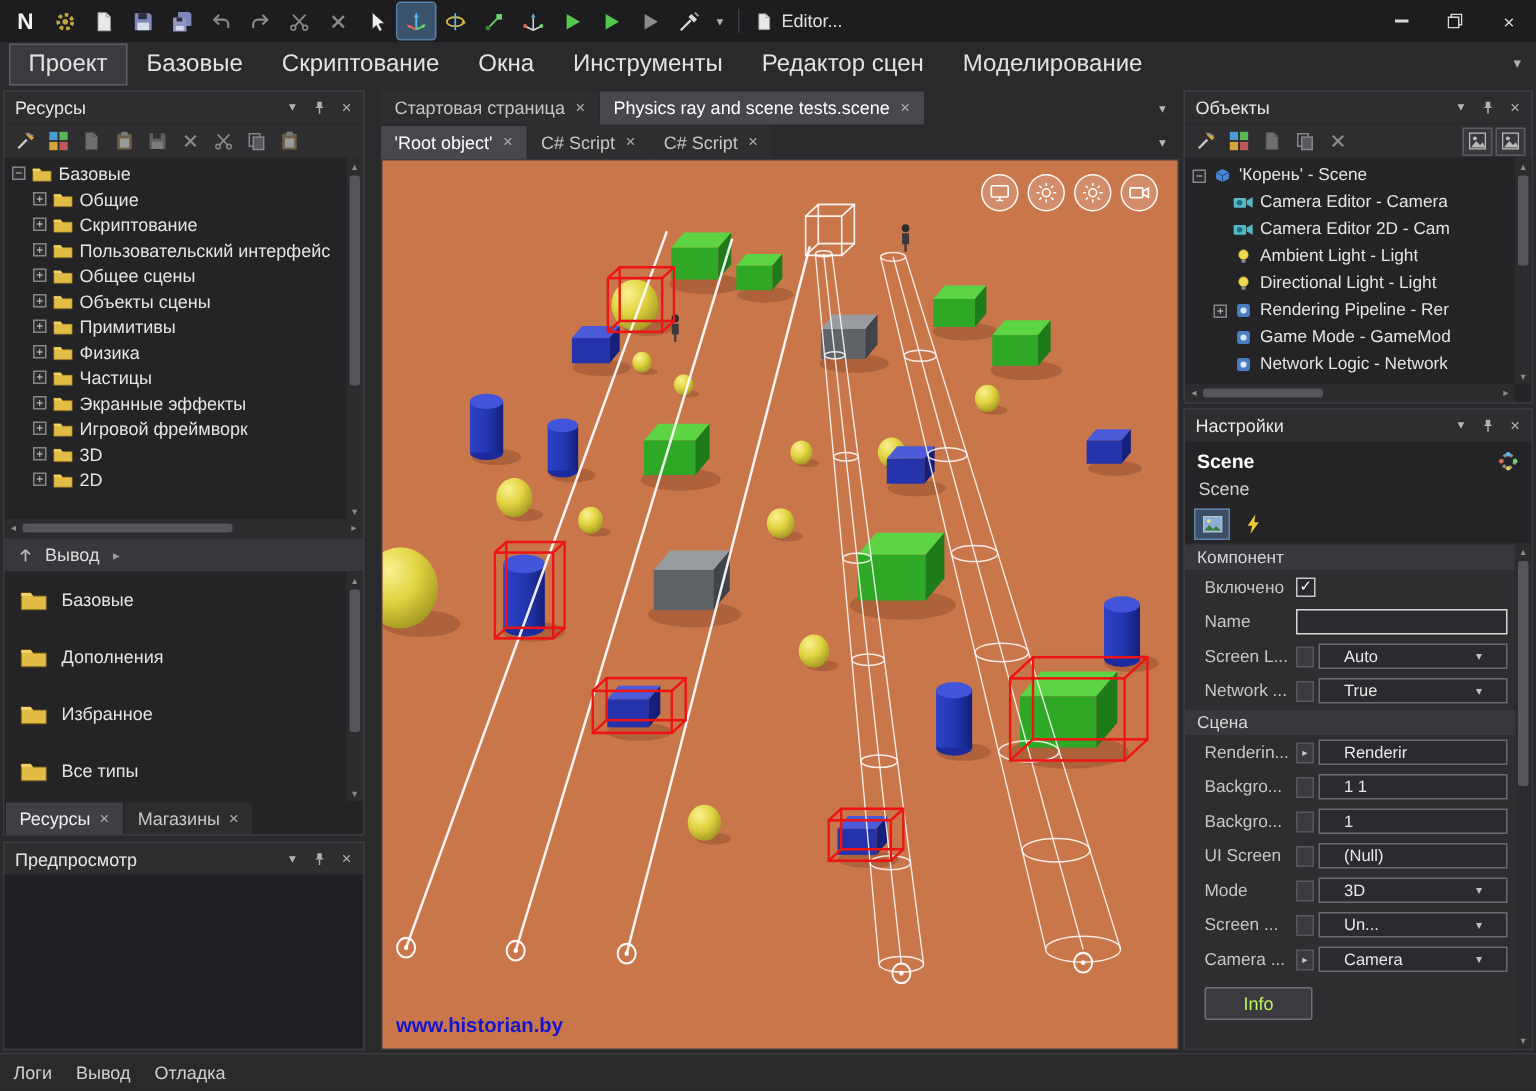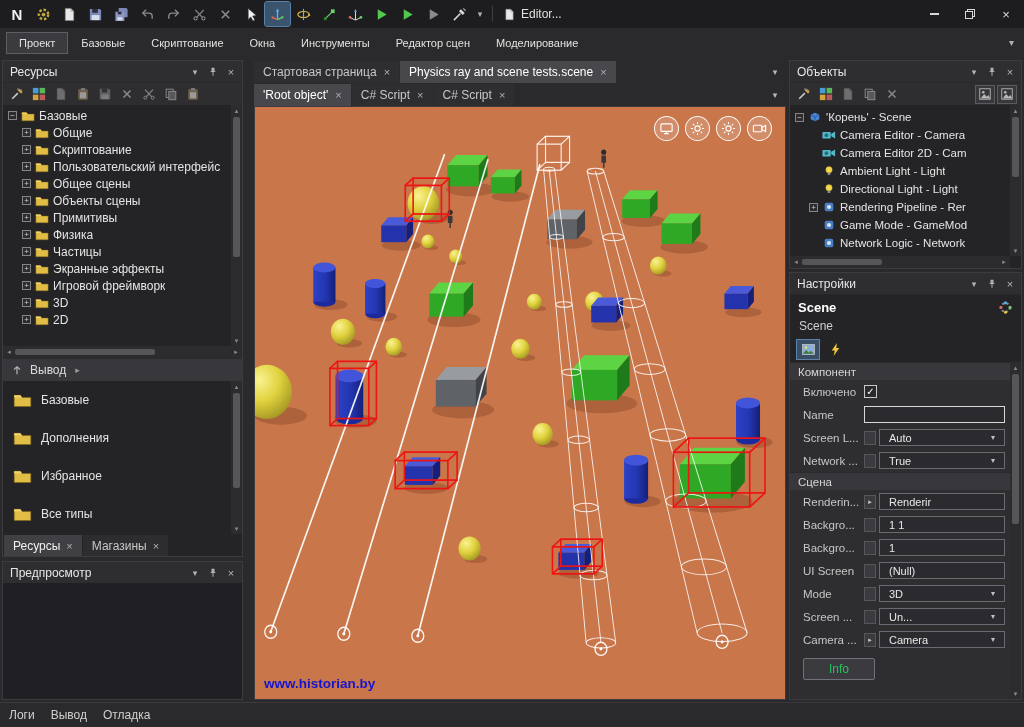--- a/index.html
+++ b/index.html
@@ -26,7 +26,7 @@
 
 
 .menubar{height:29px;background:#2a2a2c;display:flex;align-items:center;padding:0 6px;flex:0 0 auto;}
-.menu-item{padding:5px 13px;font-size:11px;color:#e2e2e2;white-space:nowrap;}
+.menu-item{padding:5px 13px;font-size:16px;color:#e2e2e2;white-space:nowrap;}
 .menu-item.active{background:#3b3b3f;border:1px solid #5d5d62;padding:4px 12px;}
 .menu-caret{margin-left:auto;color:#b0b0b0;font-size:10px;padding-right:4px;}
 

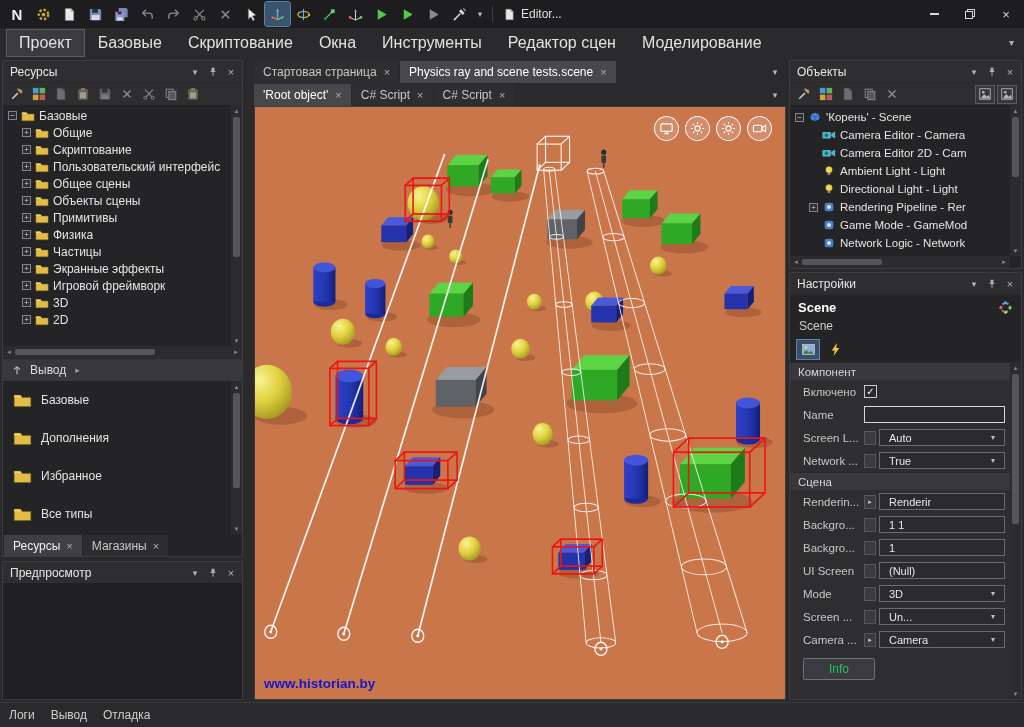--- a/index.html
+++ b/index.html
@@ -116,7 +116,7 @@
 .prop-ctrl{flex:1;display:flex;align-items:center;gap:3px;padding:0 5px 0 2px;min-width:0;}
 .prebtn{width:12px;height:14px;background:#3a3a3f;border:1px solid #56565c;flex:0 0 auto;display:flex;align-items:center;justify-content:center;font-size:7px;color:#c8c8c8;}
 .checkbox{width:13px;height:13px;border:1px solid #c8c8c8;background:#2a2a2e;color:#fff;font-size:10px;display:flex;align-items:center;justify-content:center;}
-.field{flex:1;height:17px;background:#2b2b2f;border:1px solid #6a6a72;display:flex;align-items:center;padding:0 9px;font-size:11px;color:#e8e8e8;min-width:0;overflow:hidden;white-space:nowrap;}
+.field{flex:1;height:17px;background:#2b2b2f;border:1px solid #6a6a72;display:flex;align-items:center;padding:0 16px;font-size:11px;color:#e8e8e8;min-width:0;overflow:hidden;white-space:nowrap;}
 .field.bright{border-color:#d8d8d8;}
 .field .dd{margin-left:auto;font-size:8px;color:#c0c0c0;padding-left:3px;}
 .info-row{padding:7px 0 0 13px;}

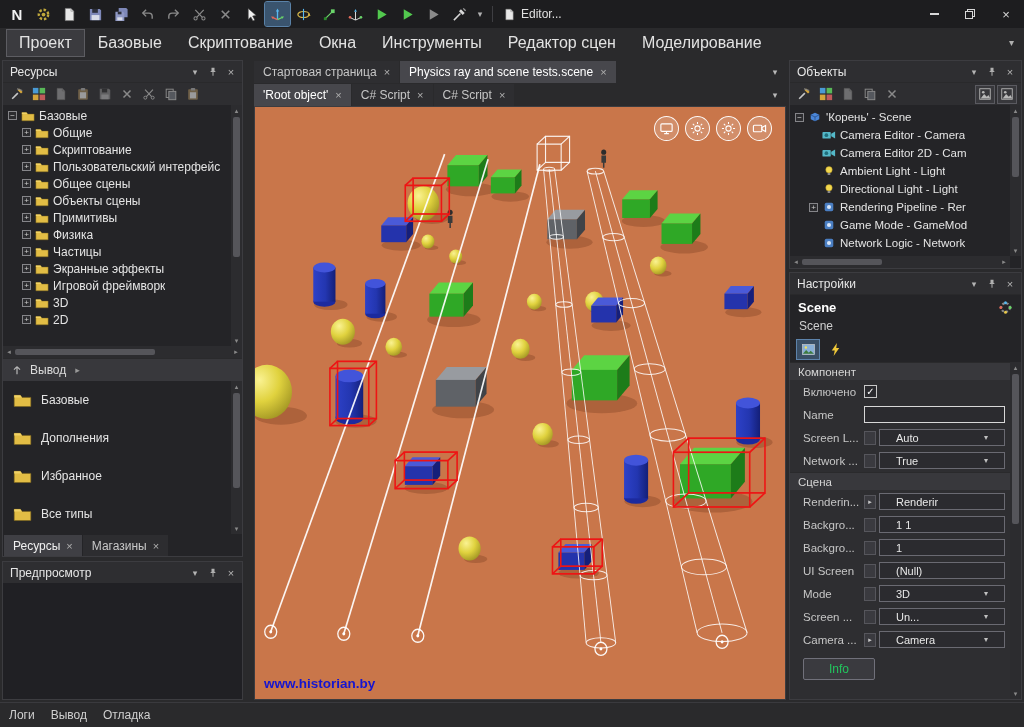--- a/index.html
+++ b/index.html
@@ -120,7 +120,7 @@
 .field.bright{border-color:#d8d8d8;}
 .field .dd{margin-left:auto;font-size:8px;color:#c0c0c0;padding-left:3px;}
 .info-row{padding:7px 0 0 13px;}
-.info-btn{width:72px;height:22px;border:1px solid #70707a;background:#3a3a3f;color:#22c55e;font-size:12px;display:flex;align-items:center;justify-content:center;border-radius:2px;}
+.info-btn{width:72px;height:22px;border:1px solid #70707a;background:#3a3a3f;color:#bef264;font-size:12px;display:flex;align-items:center;justify-content:center;border-radius:2px;}
 
 
 .statusbar{height:25px;background:#2a2a2c;border-top:1px solid #3a3a3e;display:flex;align-items:center;gap:16px;padding-left:9px;font-size:12px;color:#d0d0d0;flex:0 0 auto;}

